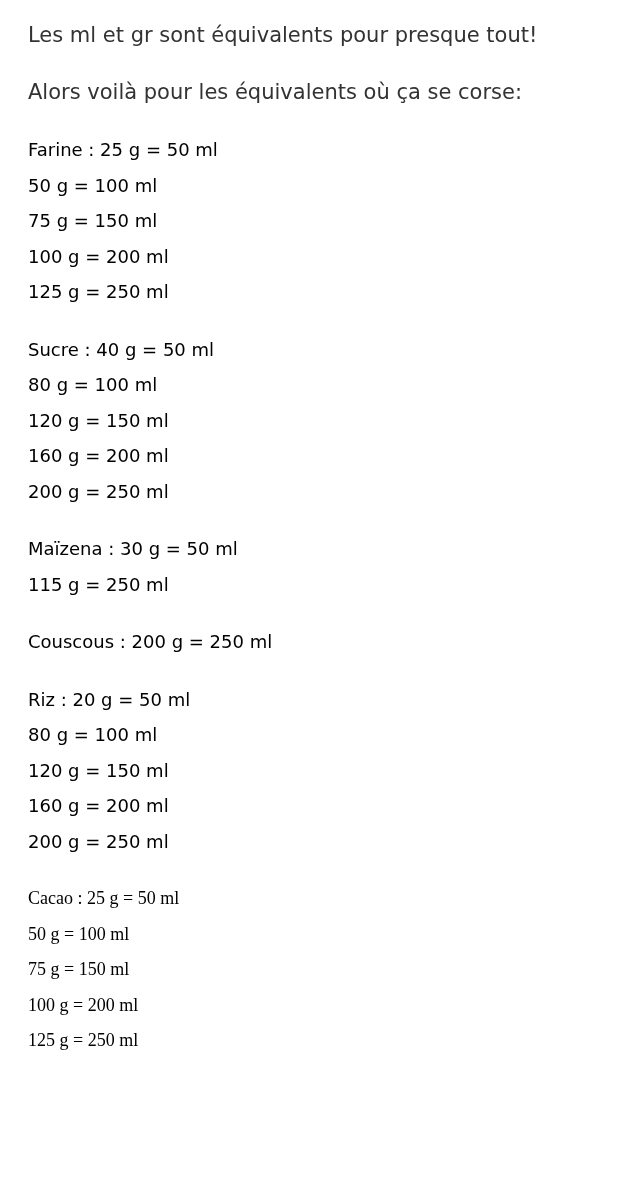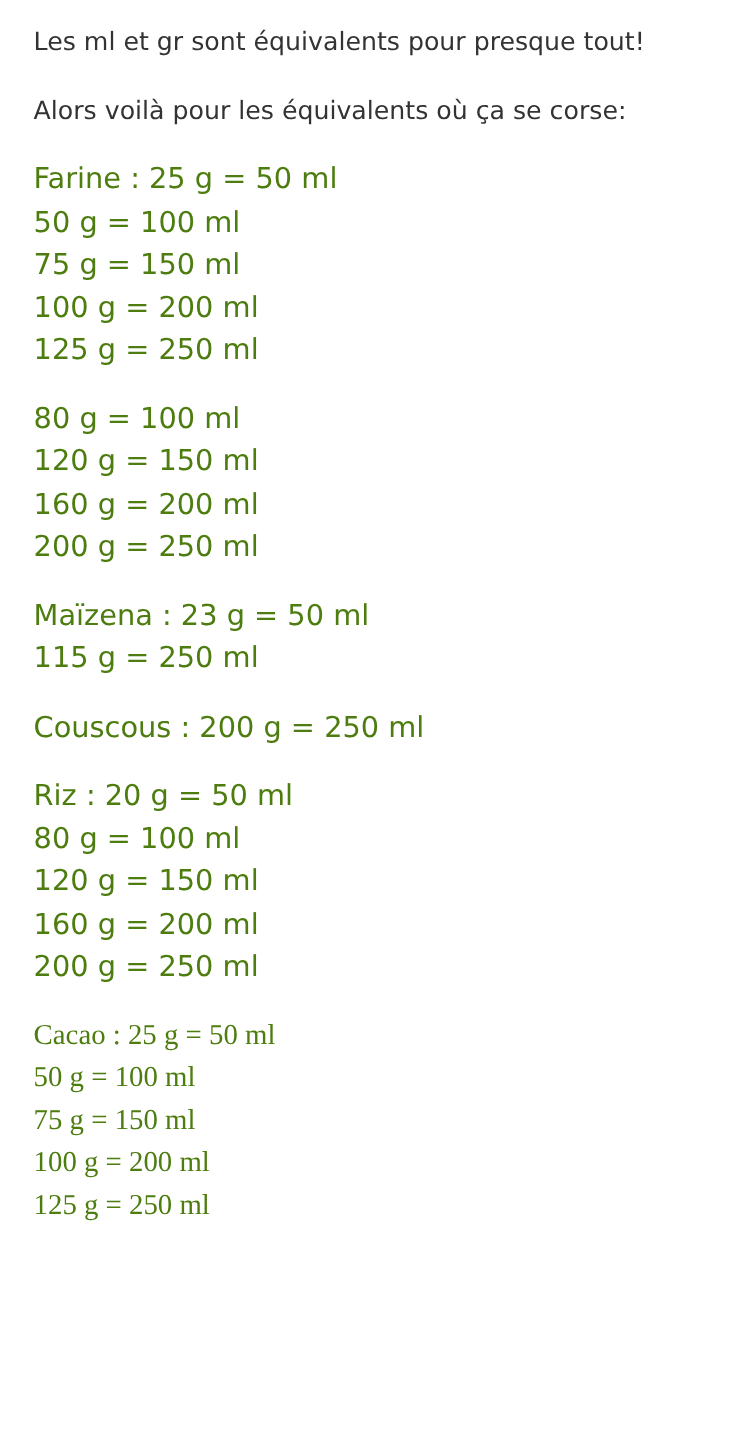--- a/index.html
+++ b/index.html
@@ -33,9 +33,9 @@
     margin: 0 0 22px 0;
   }
   .block .line {
-    font-size: 24px;
+    font-size: 18px;
     line-height: 35.5px;
-    color: #4d7c0f;
+    color: #000000;
     white-space: pre;
   }
   .block:last-child {

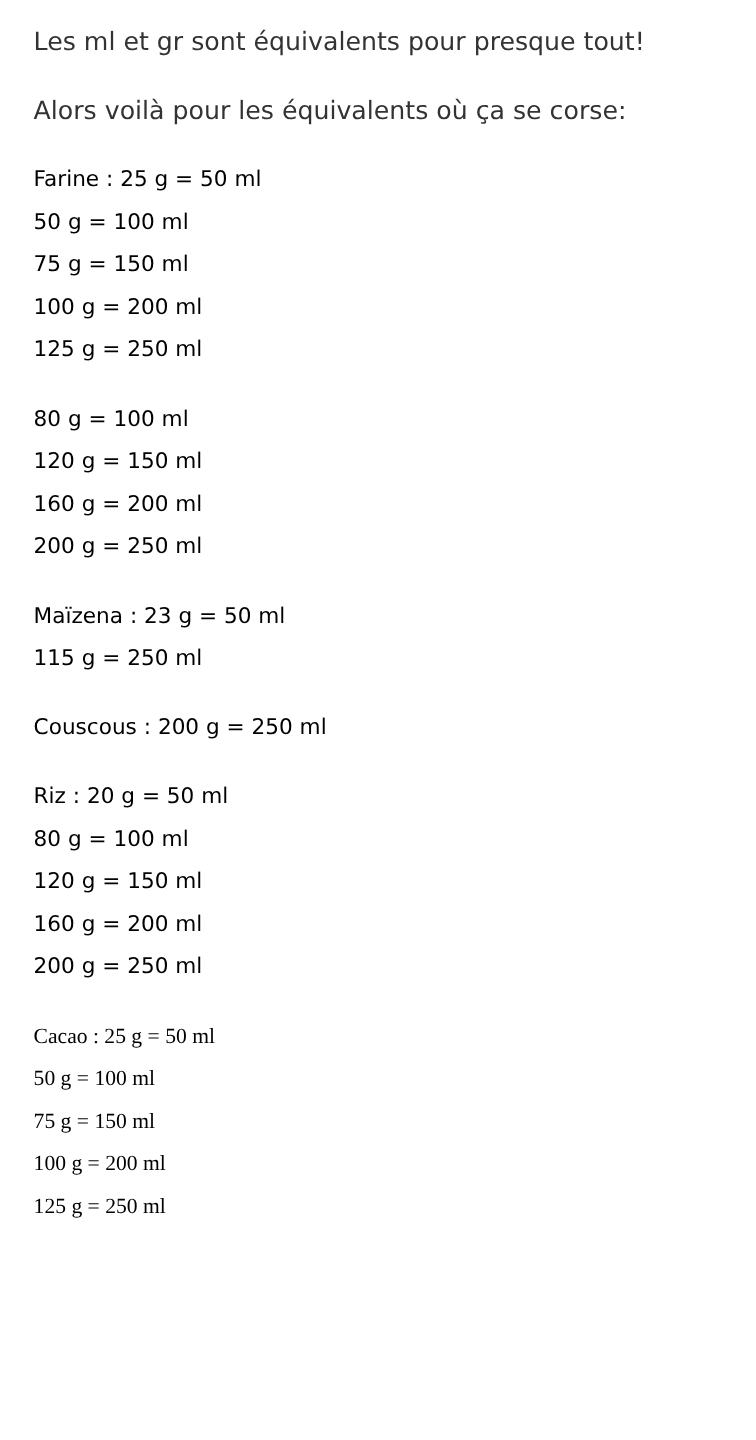--- a/index.html
+++ b/index.html
@@ -60,6 +60,7 @@
   </div>
 
   <div class="block">
+    <div class="line">Sucre : 40 g = 50 ml</div>
     <div class="line">80 g = 100 ml</div>
     <div class="line">120 g = 150 ml</div>
     <div class="line">160 g = 200 ml</div>

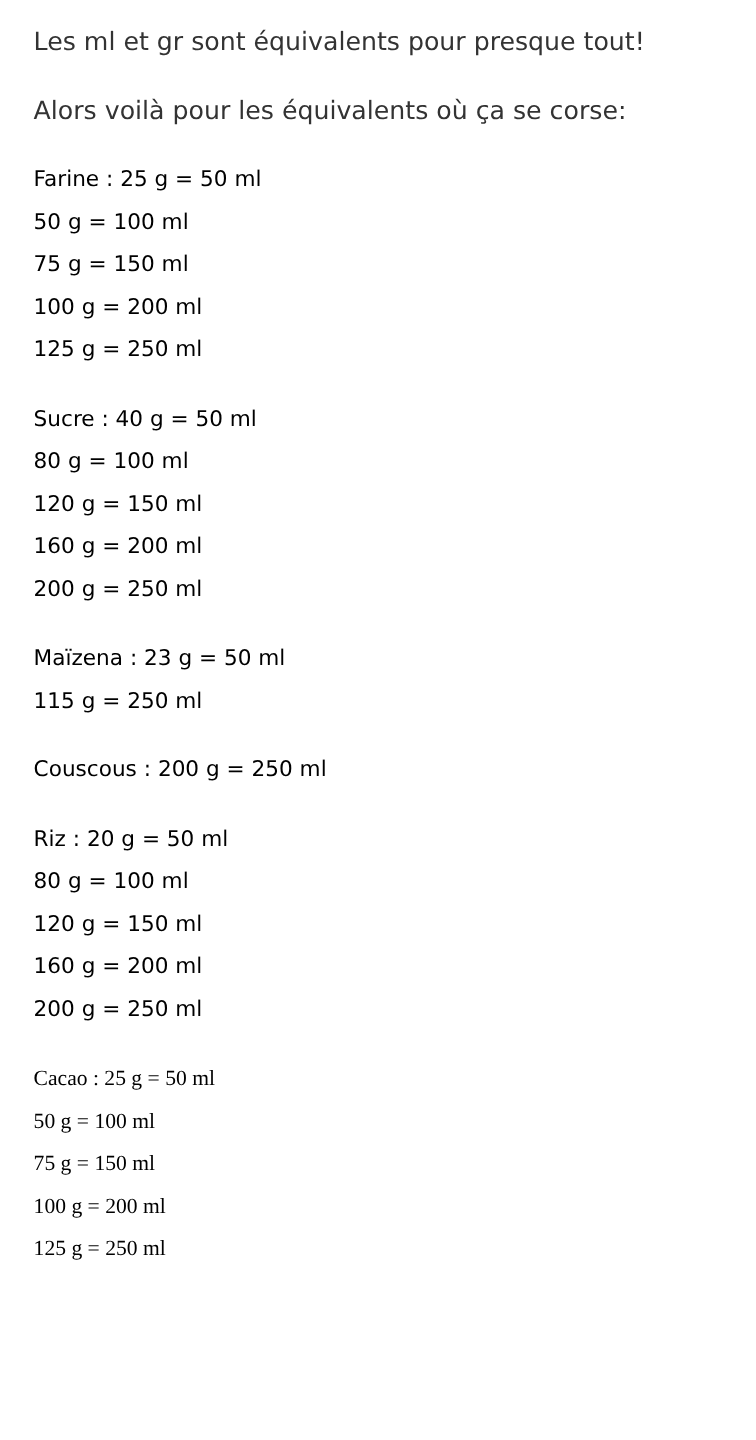--- a/index.html
+++ b/index.html
@@ -68,7 +68,7 @@
   </div>
 
   <div class="block">
-    <div class="line">Maïzena : 23 g = 50 ml</div>
+    <div class="line">Maïzena : 30 g = 50 ml</div>
     <div class="line">115 g = 250 ml</div>
   </div>
 

